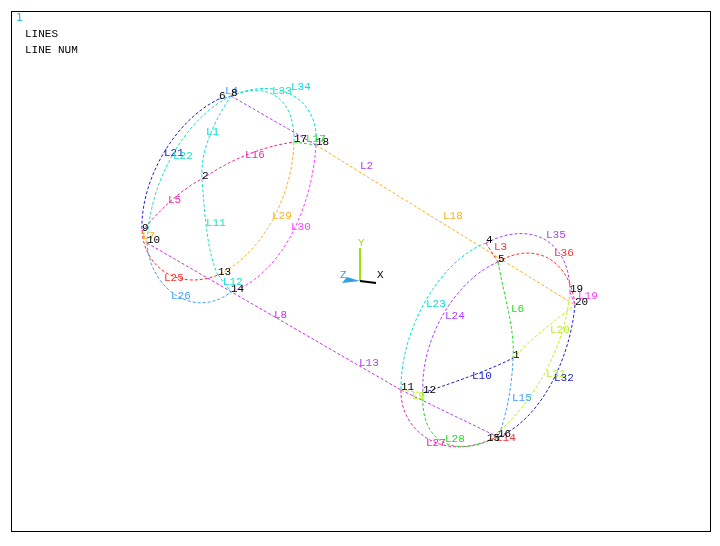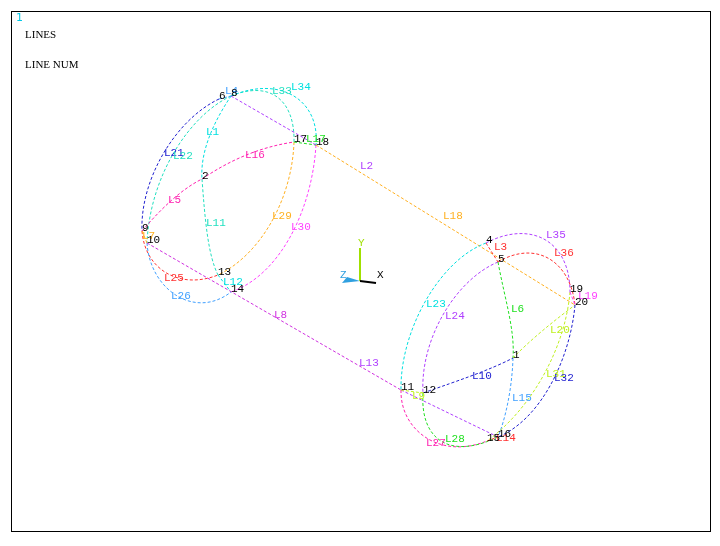--- a/index.html
+++ b/index.html
@@ -10,7 +10,7 @@
   .win-num { position:absolute; left:16px; top:11px; font-size:11px; color:#00c8e6;
              font-family:"DejaVu Sans", sans-serif; }
   .hdr { position:absolute; left:25px; font-size:11px; color:#000;
-         font-family:Liberation Serif, serif; }
+         font-family:Liberation Mono, monospace; }
   svg.plot { position:absolute; left:0; top:0; }
   svg text { font-family:"Liberation Mono", monospace; font-size:11px; }
   .node text { fill:#000; }

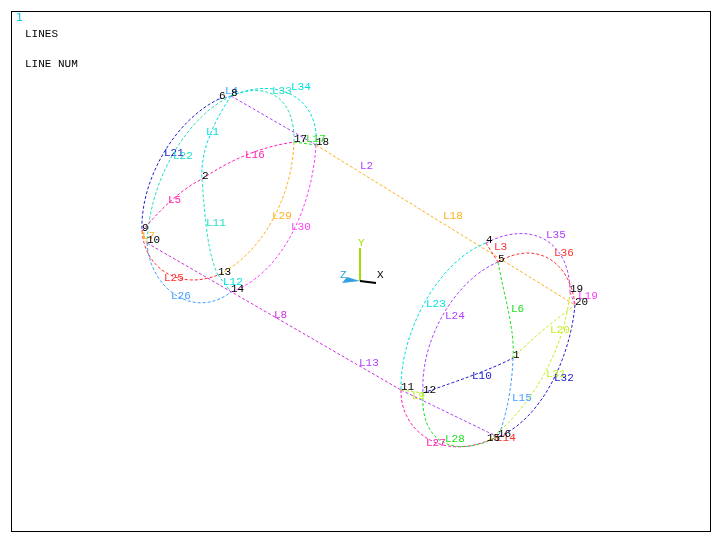--- a/index.html
+++ b/index.html
@@ -21,7 +21,7 @@
 <div class="frame"></div>
 <div class="win-num">1</div>
 <div class="hdr" style="top:28px">LINES</div>
-<div class="hdr" style="top:58px">LINE NUM</div>
+<div class="hdr" style="top:44px">LINE NUM</div>
 
 <svg class="plot" width="720" height="546" viewBox="0 0 720 546">
   <g fill="none" stroke-width="1" stroke-dasharray="3,2">

